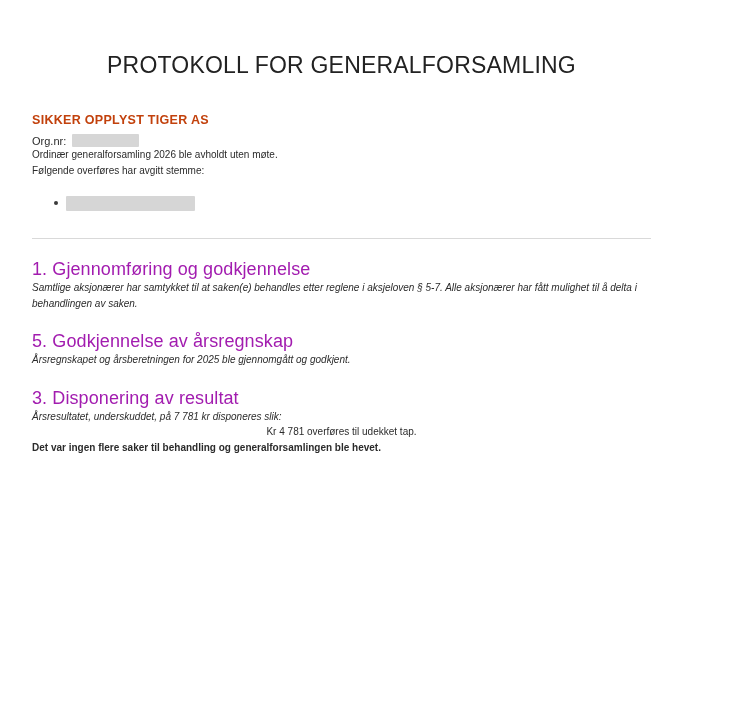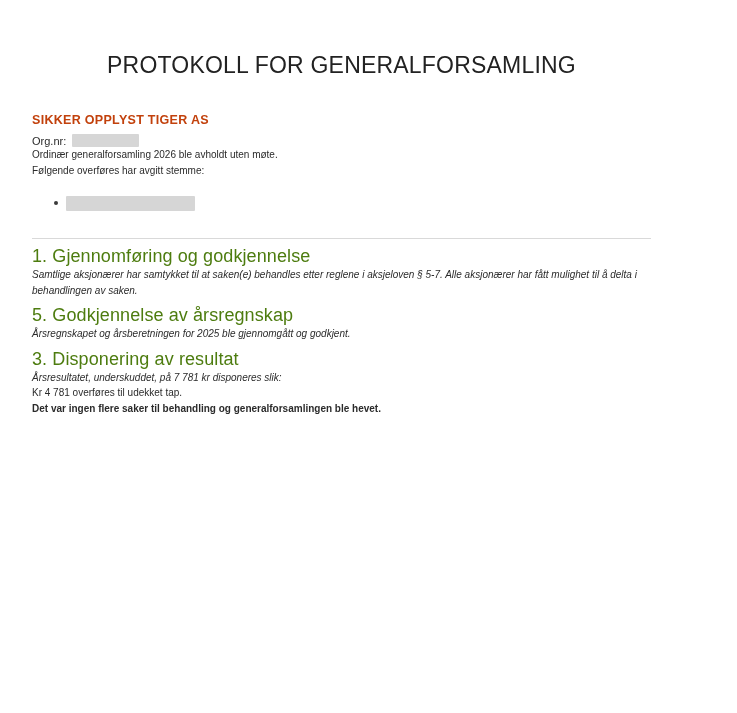--- a/index.html
+++ b/index.html
@@ -102,8 +102,8 @@
   h2.section-heading {
     font-size: 18px;
     font-weight: 400;
-    color: #4d7c0f;
-    margin: 7px 0 0 0;
+    color: #a21caf;
+    margin: 20px 0 0 0;
     letter-spacing: 0.1px;
   }
   .section-body {

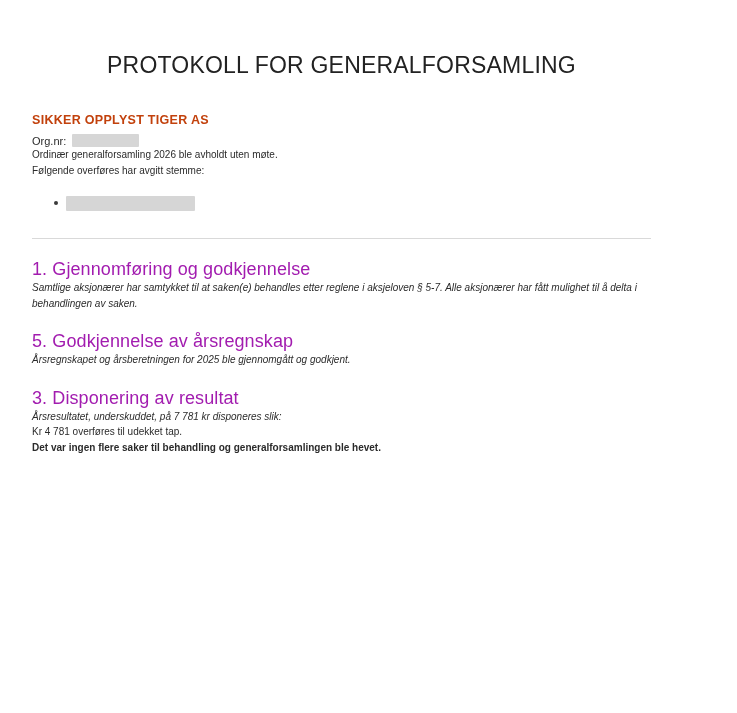--- a/index.html
+++ b/index.html
@@ -113,7 +113,7 @@
   }
   .section-2 { margin-top: 28px; }
   .section-3 { margin-top: 28px; }
-  .para-result2 { margin-top: 25px; }
+  .para-result2 { margin-top: 25px; text-align: center; }
   .closing { margin-top: 44px; font-weight: bold; }
 </style>
 </head>

